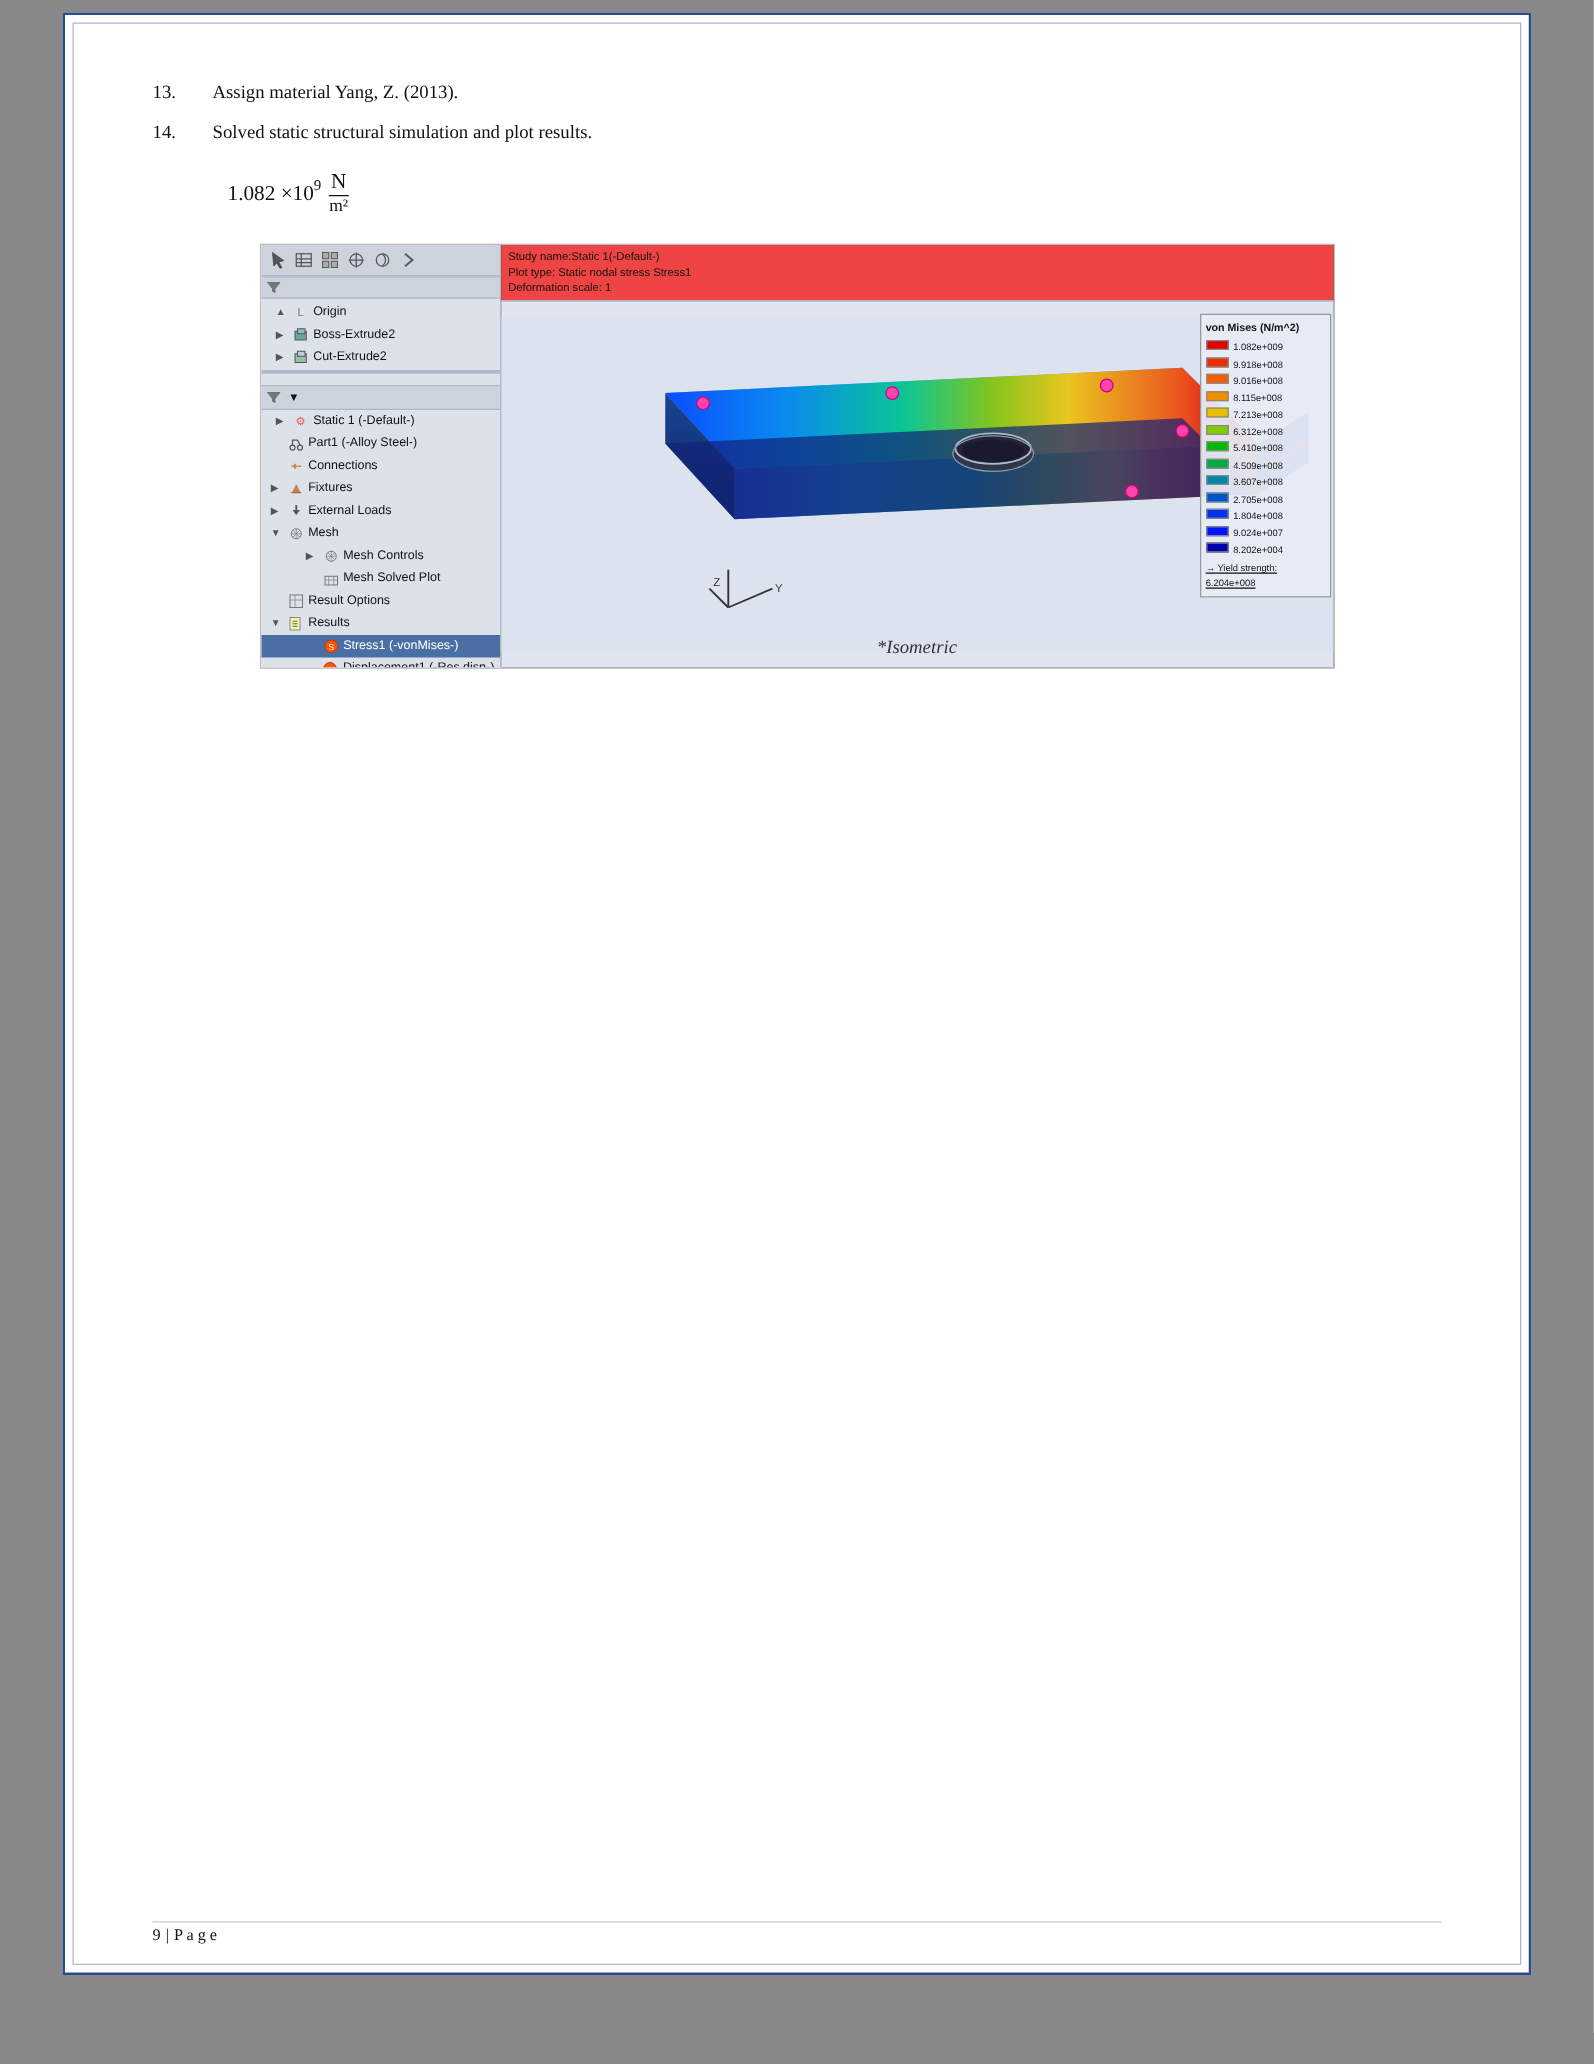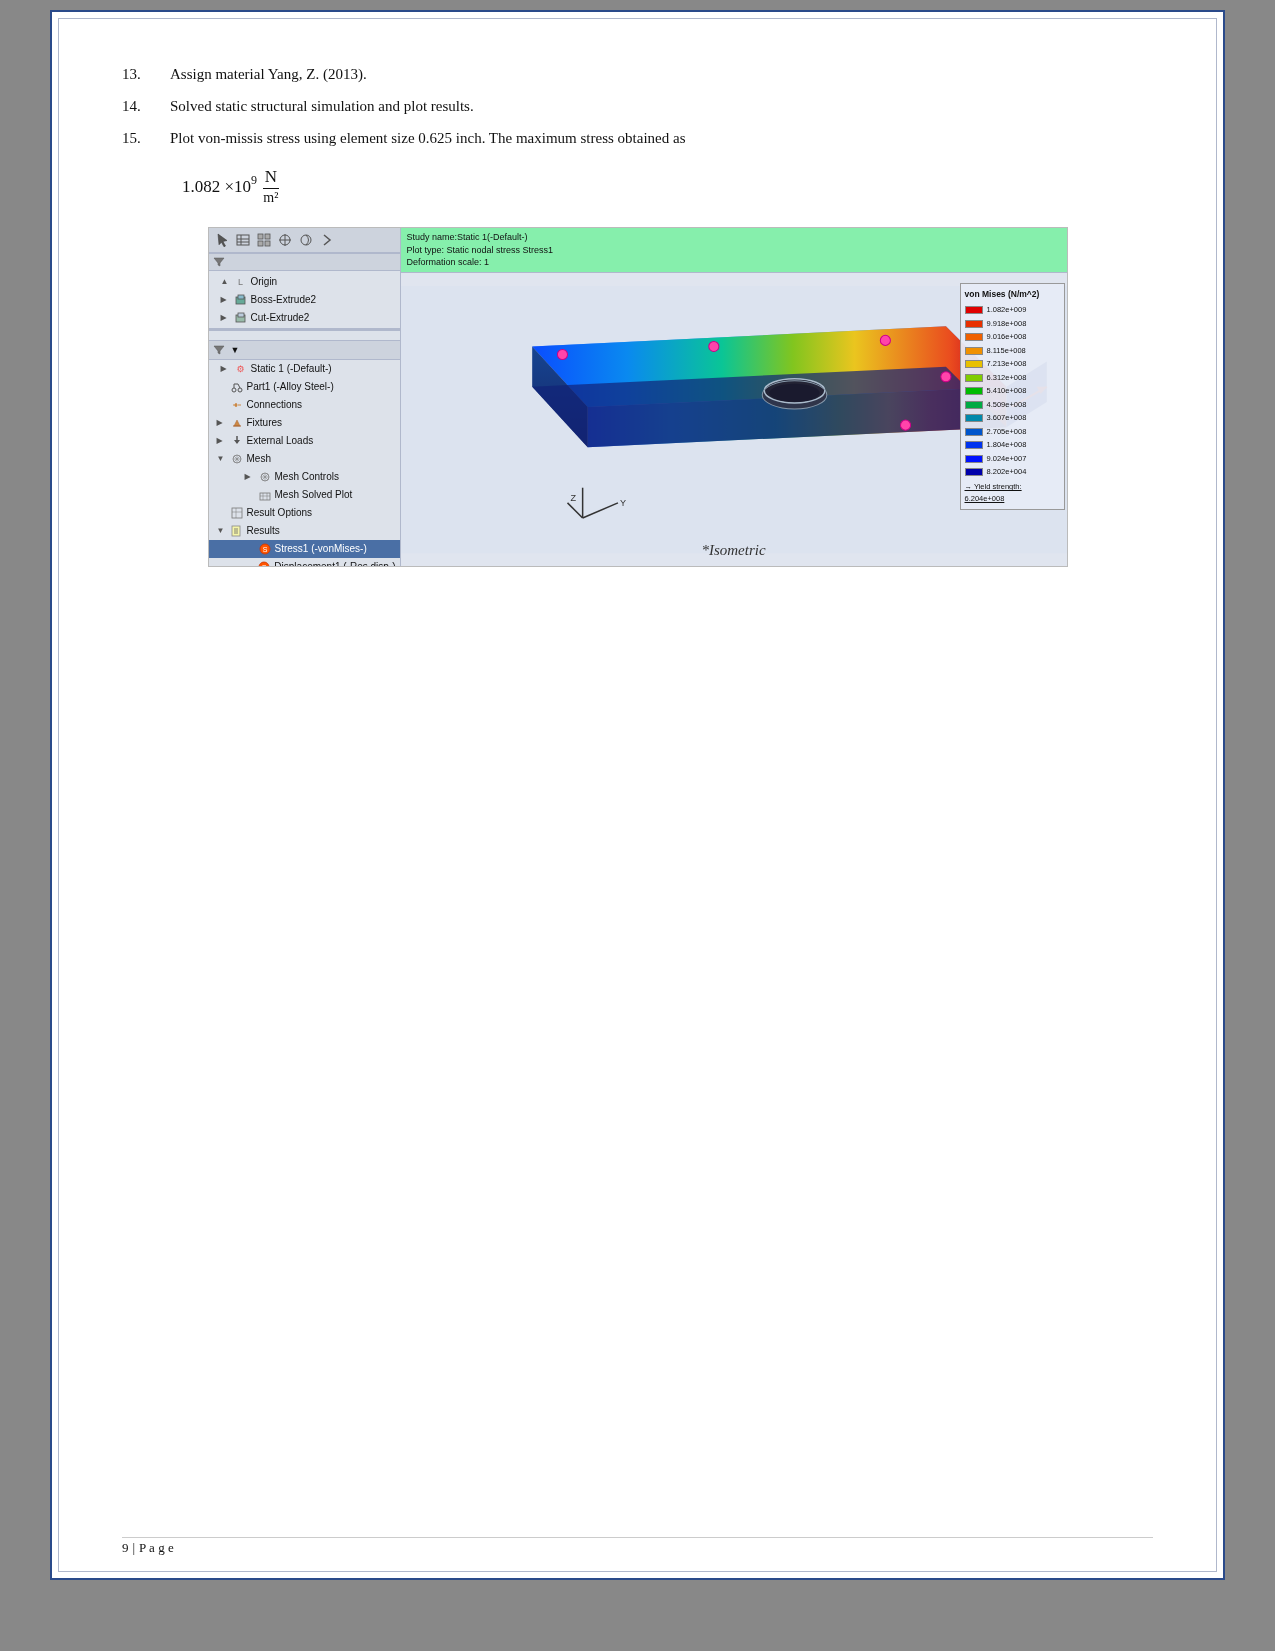--- a/index.html
+++ b/index.html
@@ -261,10 +261,6 @@
       <span class="list-text">Solved static structural simulation and plot results.</span>
     </div>
 
-    <div class="list-item">
-      <span class="list-num">15.</span>
-      <span class="list-text"> Plot von-missis stress using element size 0.625 inch. The maximum stress obtained as</span>
-    </div>
 
     <div class="formula-block">
       <span class="formula-base">1.082</span>

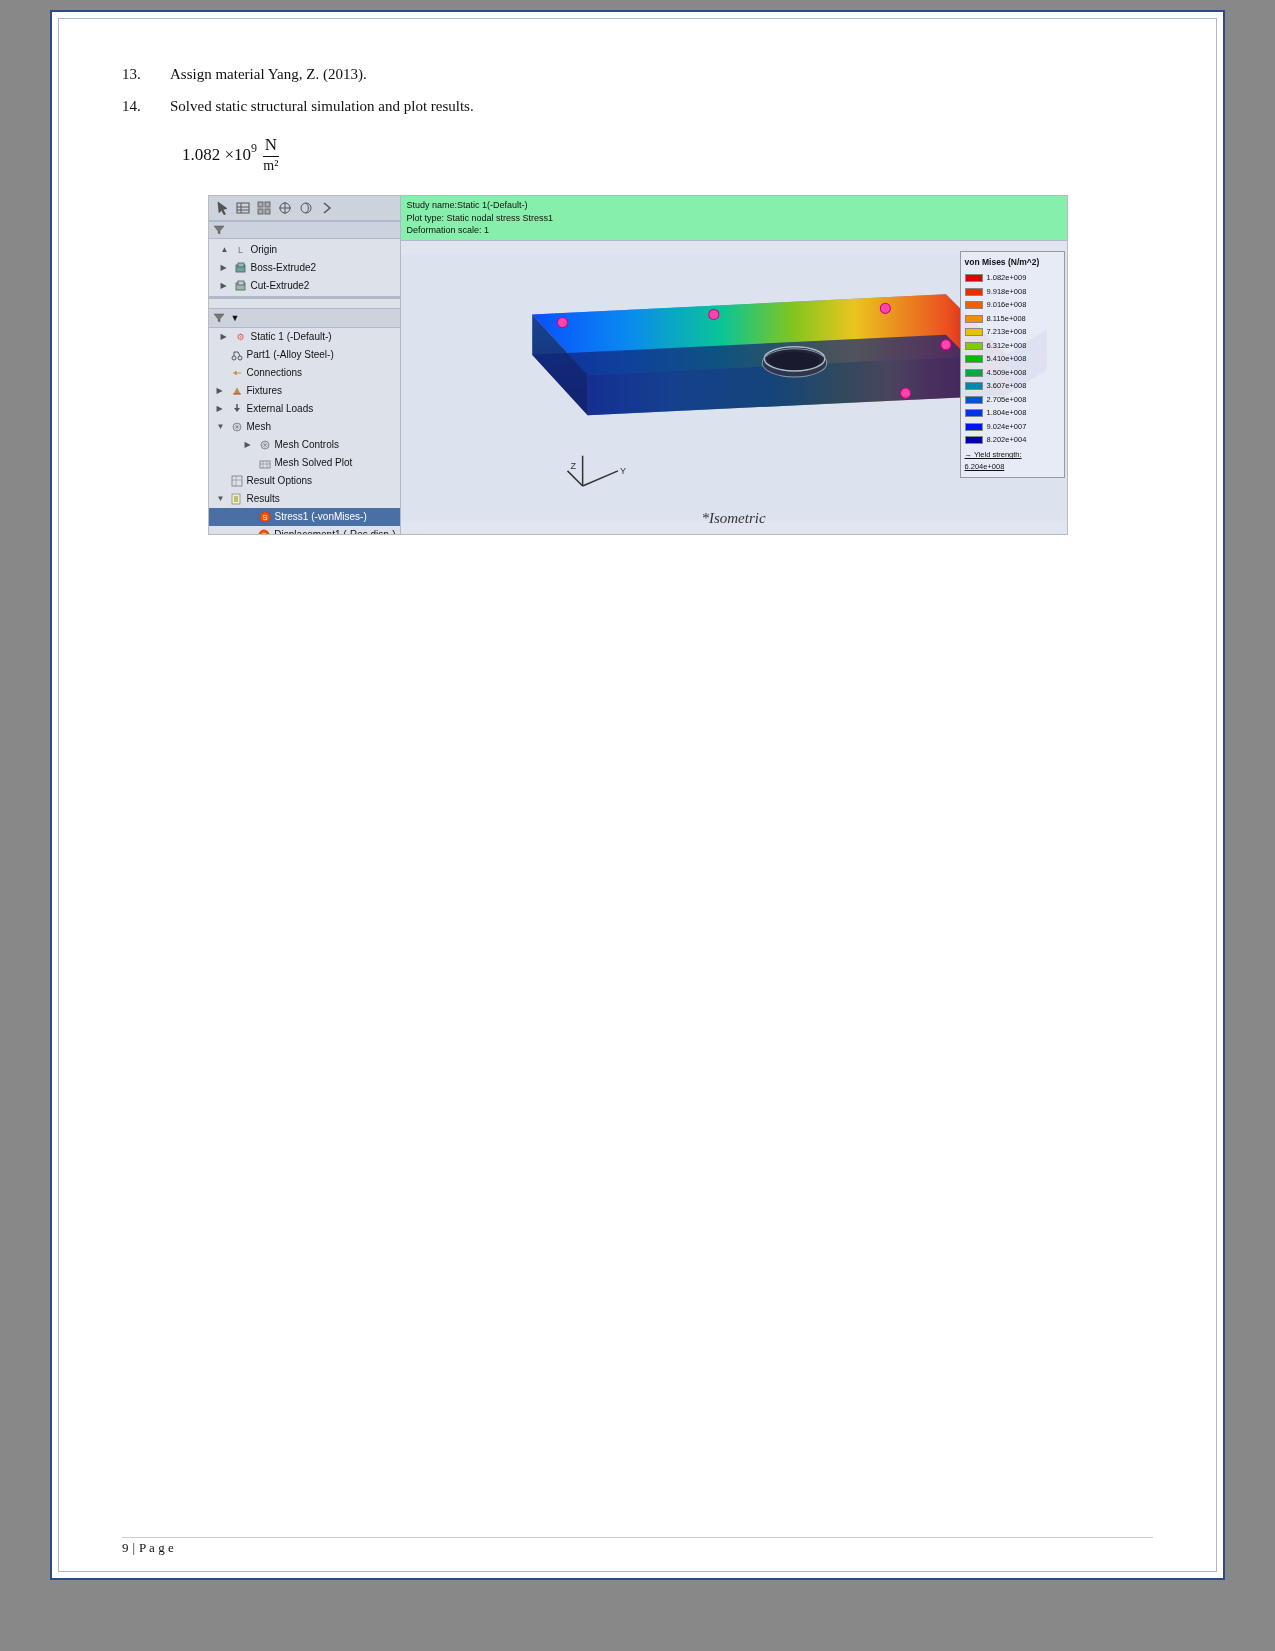--- a/index.html
+++ b/index.html
@@ -169,7 +169,7 @@
       flex-direction: column;
     }
     .top-info {
-      background: #86efac;
+      background: #ef4444;
       padding: 3px 6px;
       font-size: 9px;
       font-family: Arial, sans-serif;

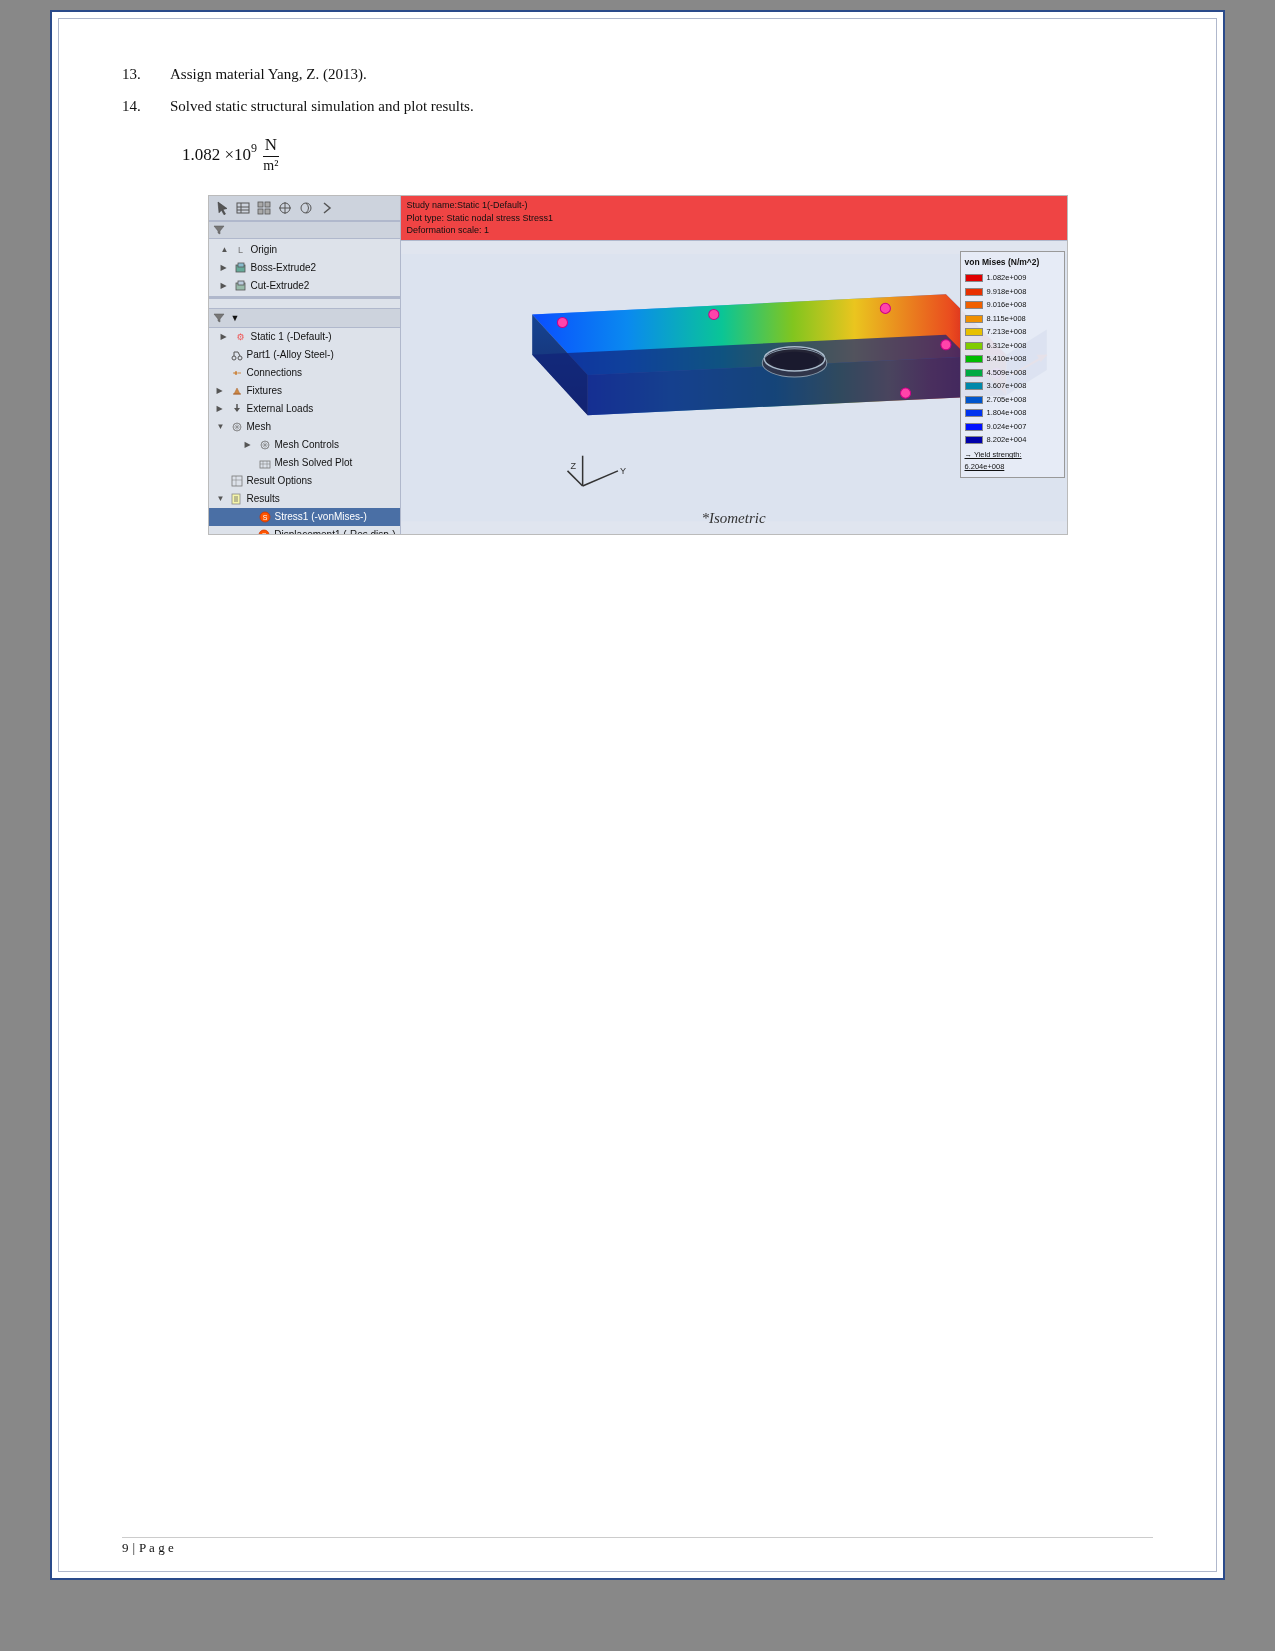--- a/index.html
+++ b/index.html
@@ -203,7 +203,6 @@
     }
     .legend-row {
       display: flex;
-      align-items: center;
       margin-bottom: 1.5px;
     }
     .legend-color {

